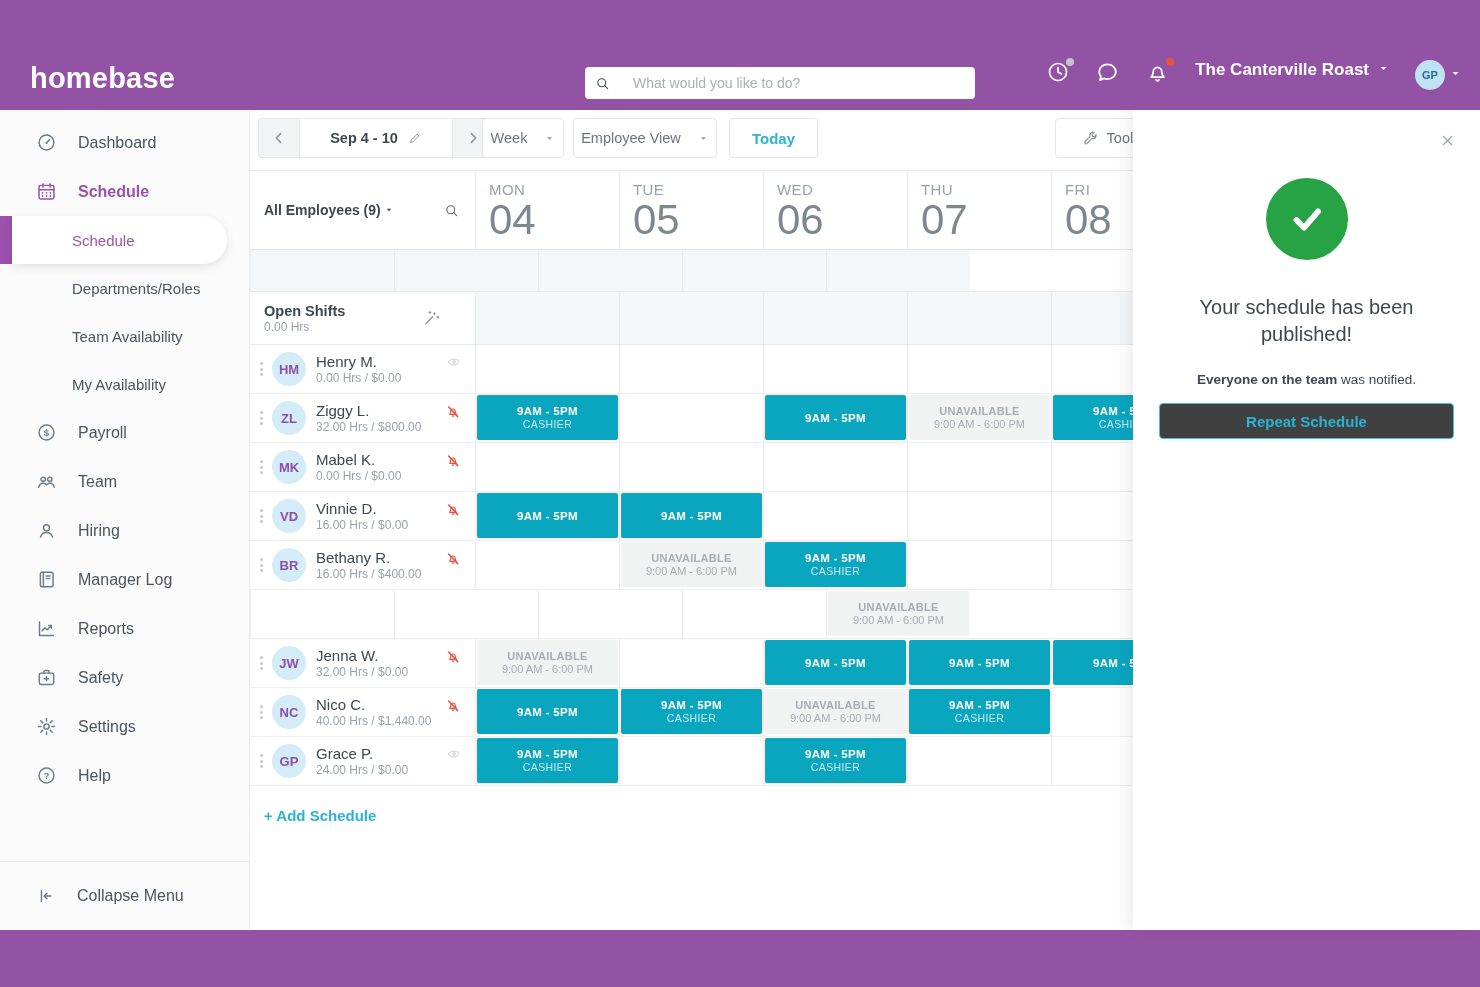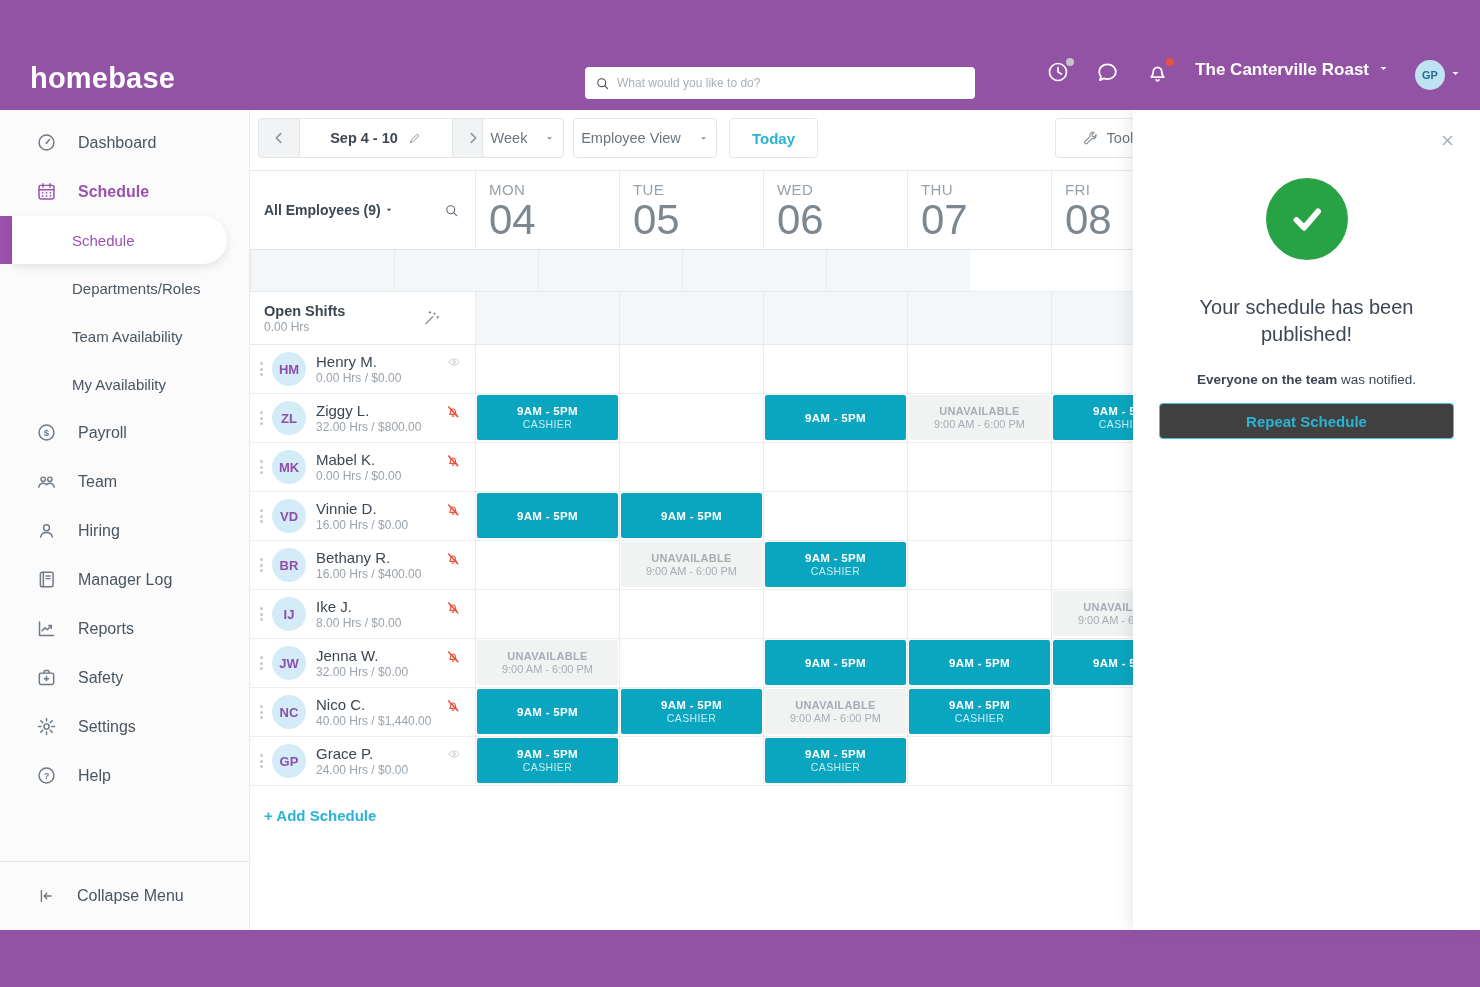--- a/index.html
+++ b/index.html
@@ -12,7 +12,7 @@
   .searchbar { position:absolute; left:585px; top:67px; width:390px; height:32px; background:#fff; border-radius:4px;
     display:flex; align-items:center; padding:0 10px; gap:7px; }
   .searchbar .icon { color:#3d4752; display:flex; }
-  .searchbar input { border:none; outline:none; flex:1; font-size:12px; color:#3d4752; font-family:inherit; }
+  .searchbar input { border:none; outline:none; flex:1; font-size:14px; color:#3d4752; font-family:inherit;margin-left:16px; }
   .searchbar input::placeholder { color:#a9b1b7; }
   .hright { position:absolute; right:18px; top:60px; height:46px; display:flex; align-items:flex-start; gap:25px; color:#fff; }
   .hbtn { position:relative; display:flex; color:#fff; cursor:pointer; }

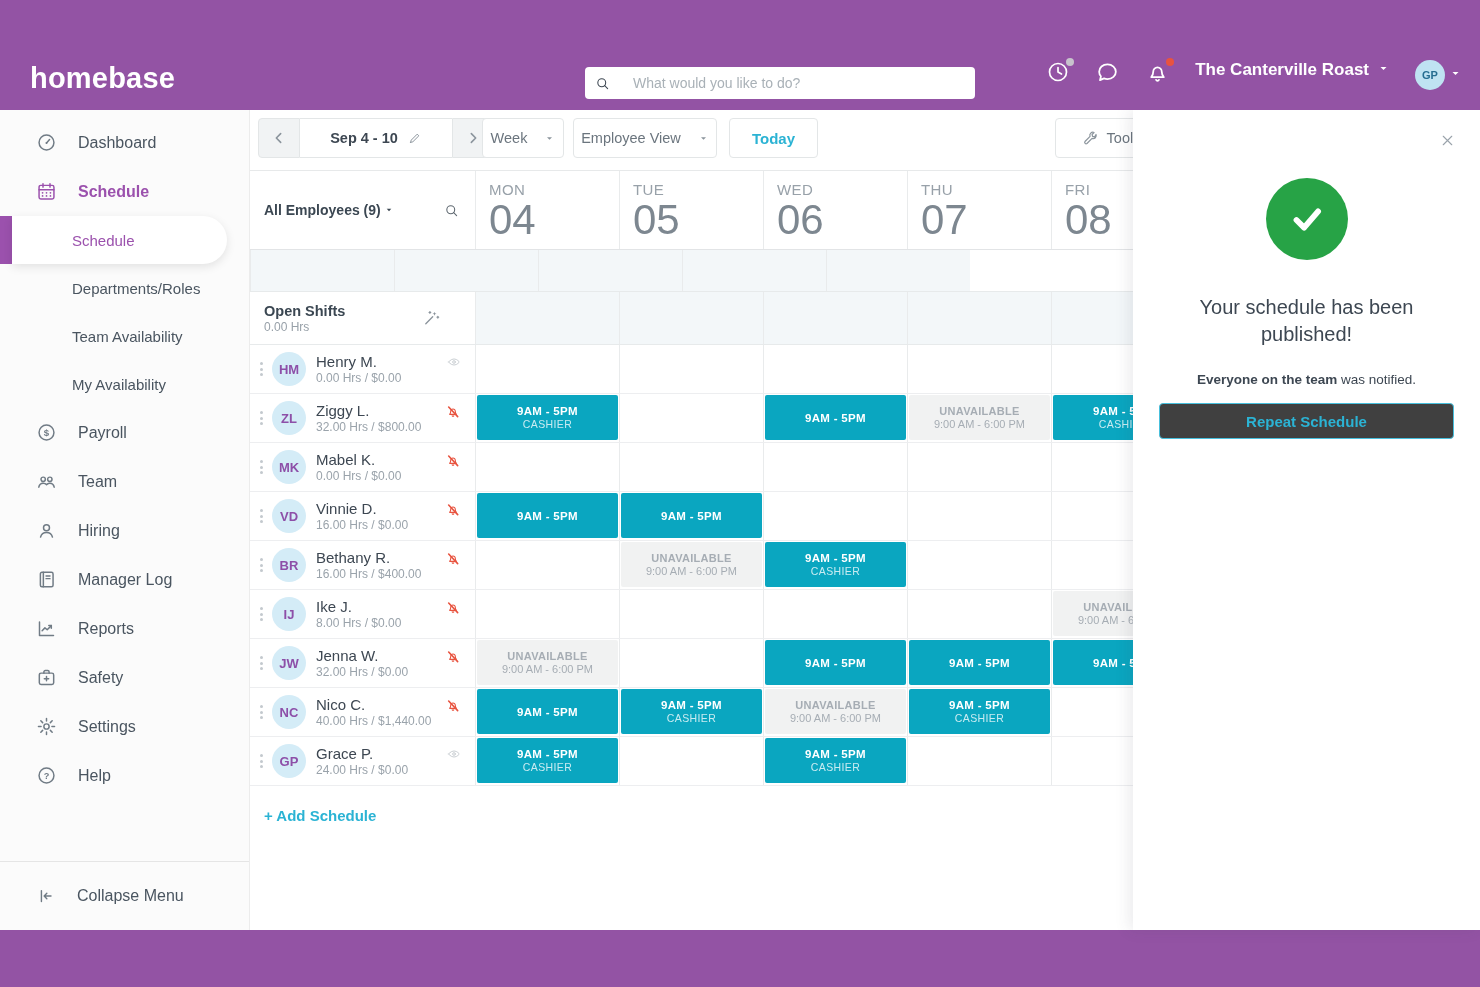--- a/index.html
+++ b/index.html
@@ -573,25 +573,6 @@
           <div class="dcell"></div>
         </div>
         <div class="grow erow" style="top: 420px;">
-          <div class="empcol">
-            <span class="drag">
-              <i></i>
-              <i></i>
-              <i></i>
-            </span>
-            <span class="eavatar">IJ</span>
-            <div class="einfo">
-              <div class="ename">Ike J.</div>
-              <div class="emeta">8.00 Hrs / $0.00</div>
-            </div>
-            <span class="estatus bellslash">
-              <svg width="16" height="16" viewBox="0 0 24 24" fill="none" stroke="currentColor" stroke-width="1.7" stroke-linecap="round" stroke-linejoin="round">
-                <path d="M7 15.5h10c-1.1-1.3-1.6-2.1-1.6-4.6a3.4 3.4 0 1 0-6.8 0c0 2.5-.5 3.3-1.6 4.6z"></path>
-                <path d="M10.8 17.6a1.3 1.3 0 0 0 2.4 0"></path>
-                <path d="M5.5 4.5 19 19" stroke-width="2.4"></path>
-              </svg>
-            </span>
-          </div>
           <div class="dcell"></div>
           <div class="dcell"></div>
           <div class="dcell"></div>

